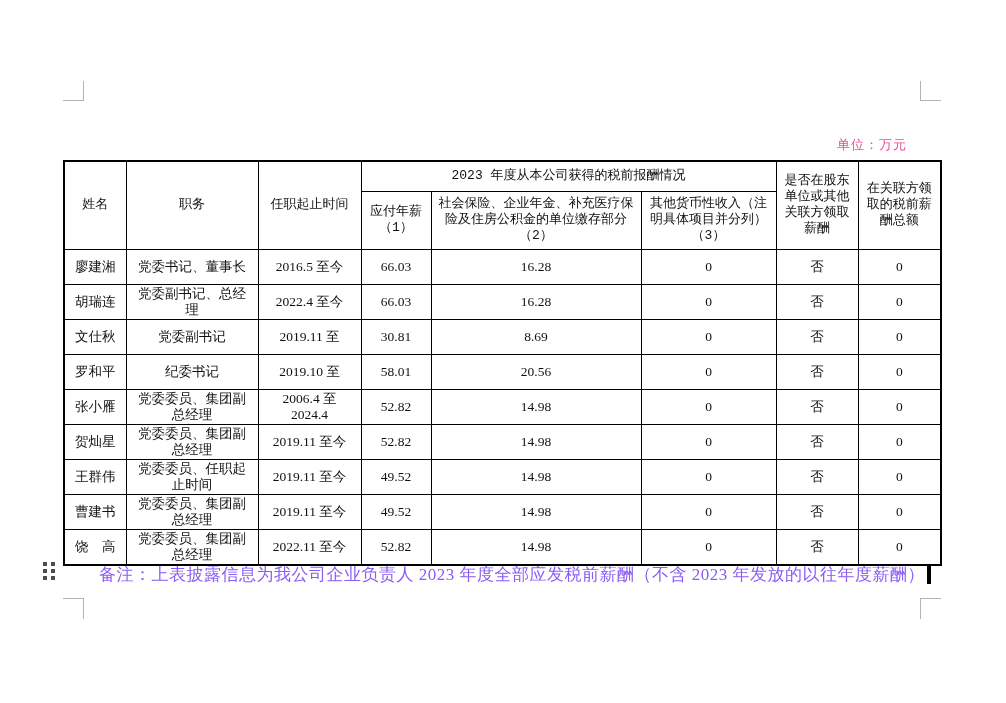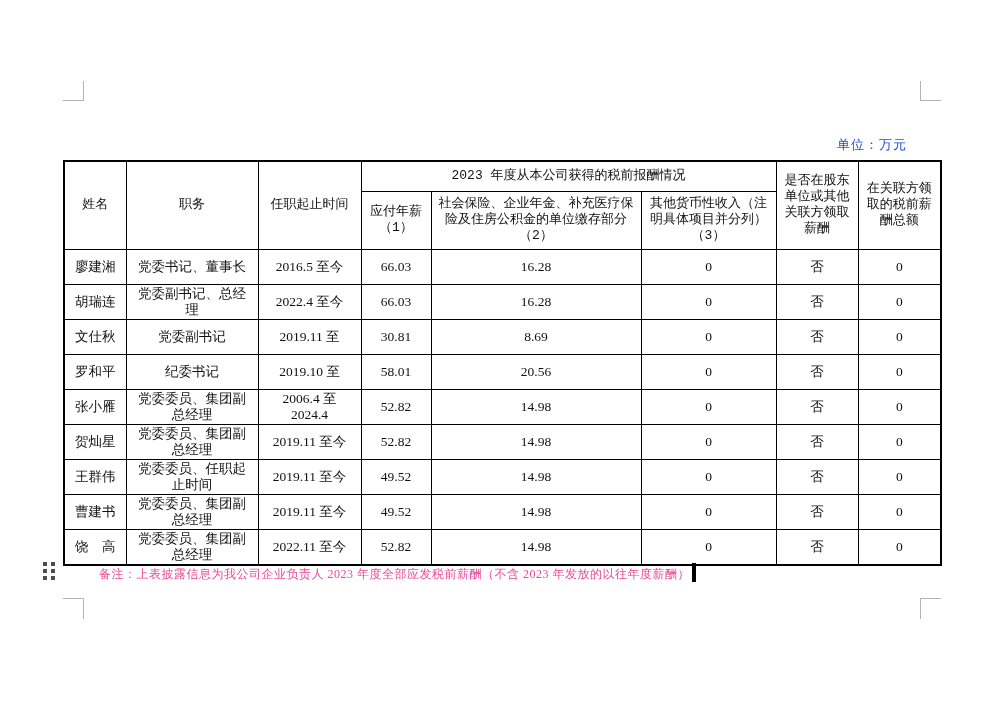--- a/index.html
+++ b/index.html
@@ -21,7 +21,7 @@
   }
   .unit-label{
     position:absolute;top:136px;right:99px;
-    font-size:13px;color:#1d4ed8;
+    font-size:13px;color:#ec4899;
     letter-spacing:1px;
   }
   

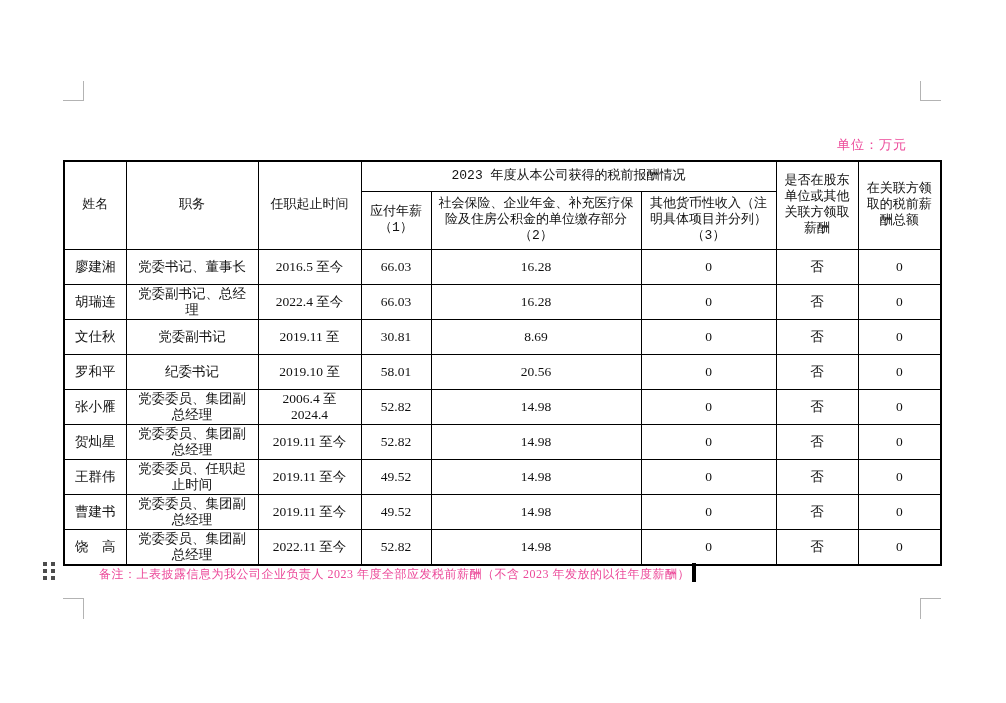--- a/index.html
+++ b/index.html
@@ -65,7 +65,7 @@
   
   .footnote{
     position:absolute;left:99px;top:563px;
-    font-size:12px;color:#ec4899;
+    font-size:17px;color:#8b5cf6;
     letter-spacing:0.5px;
     white-space:nowrap;
   }

